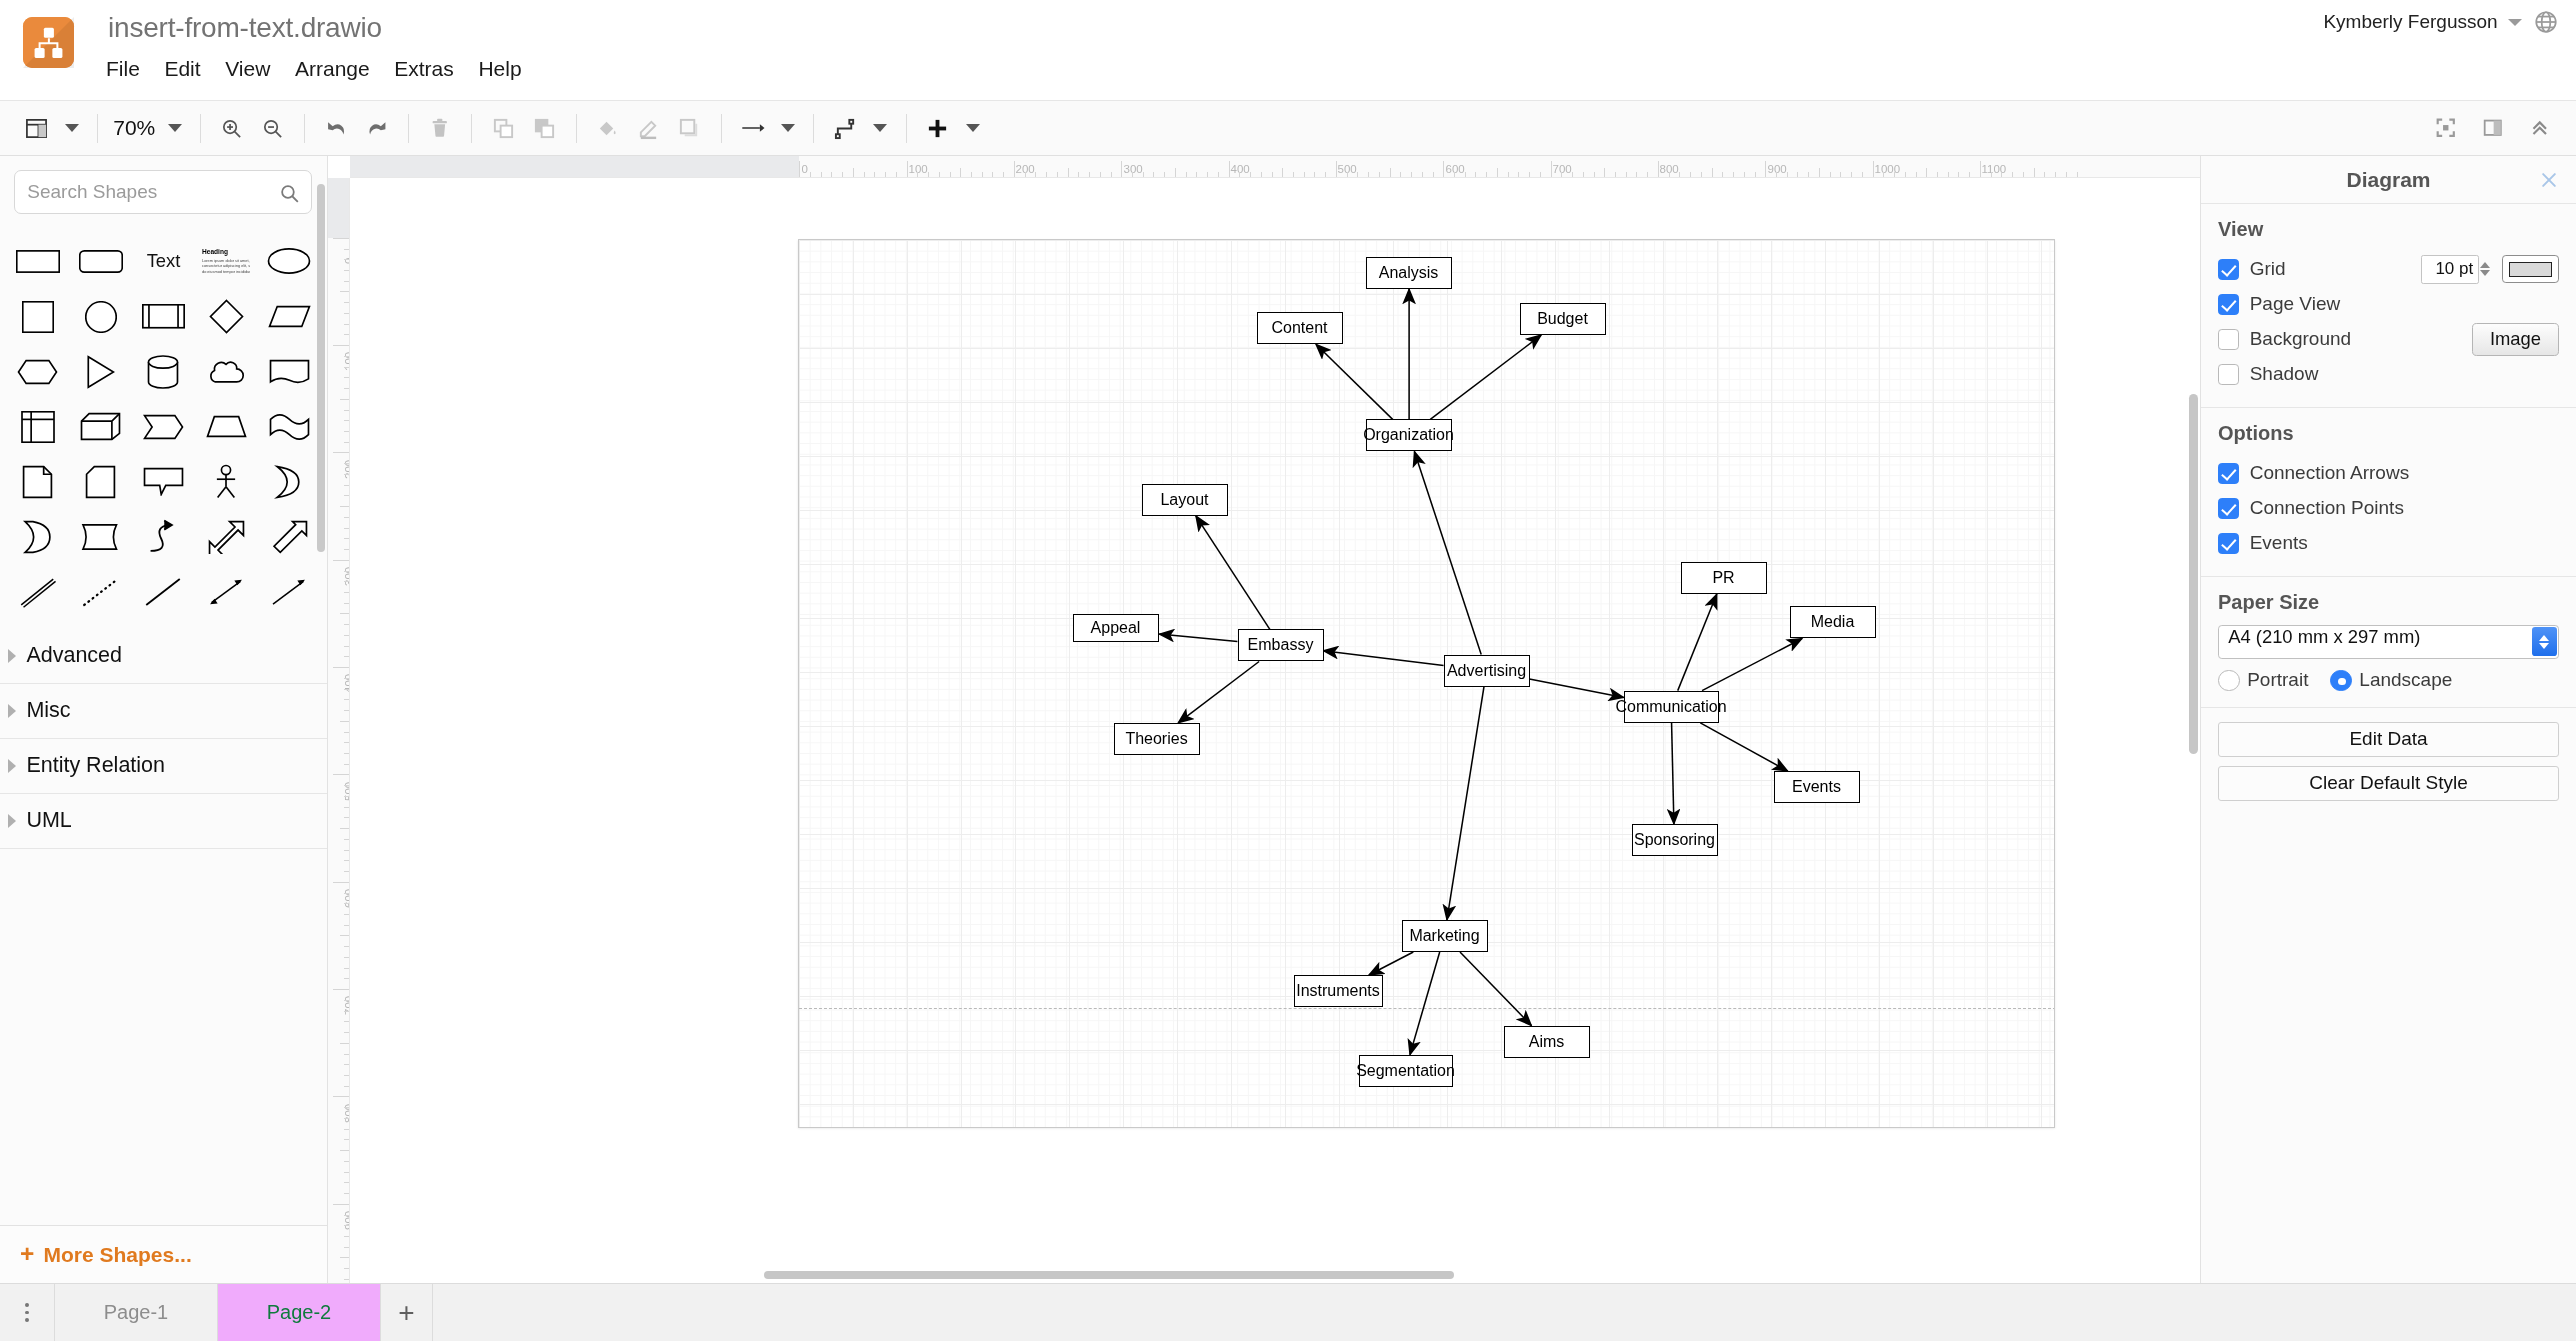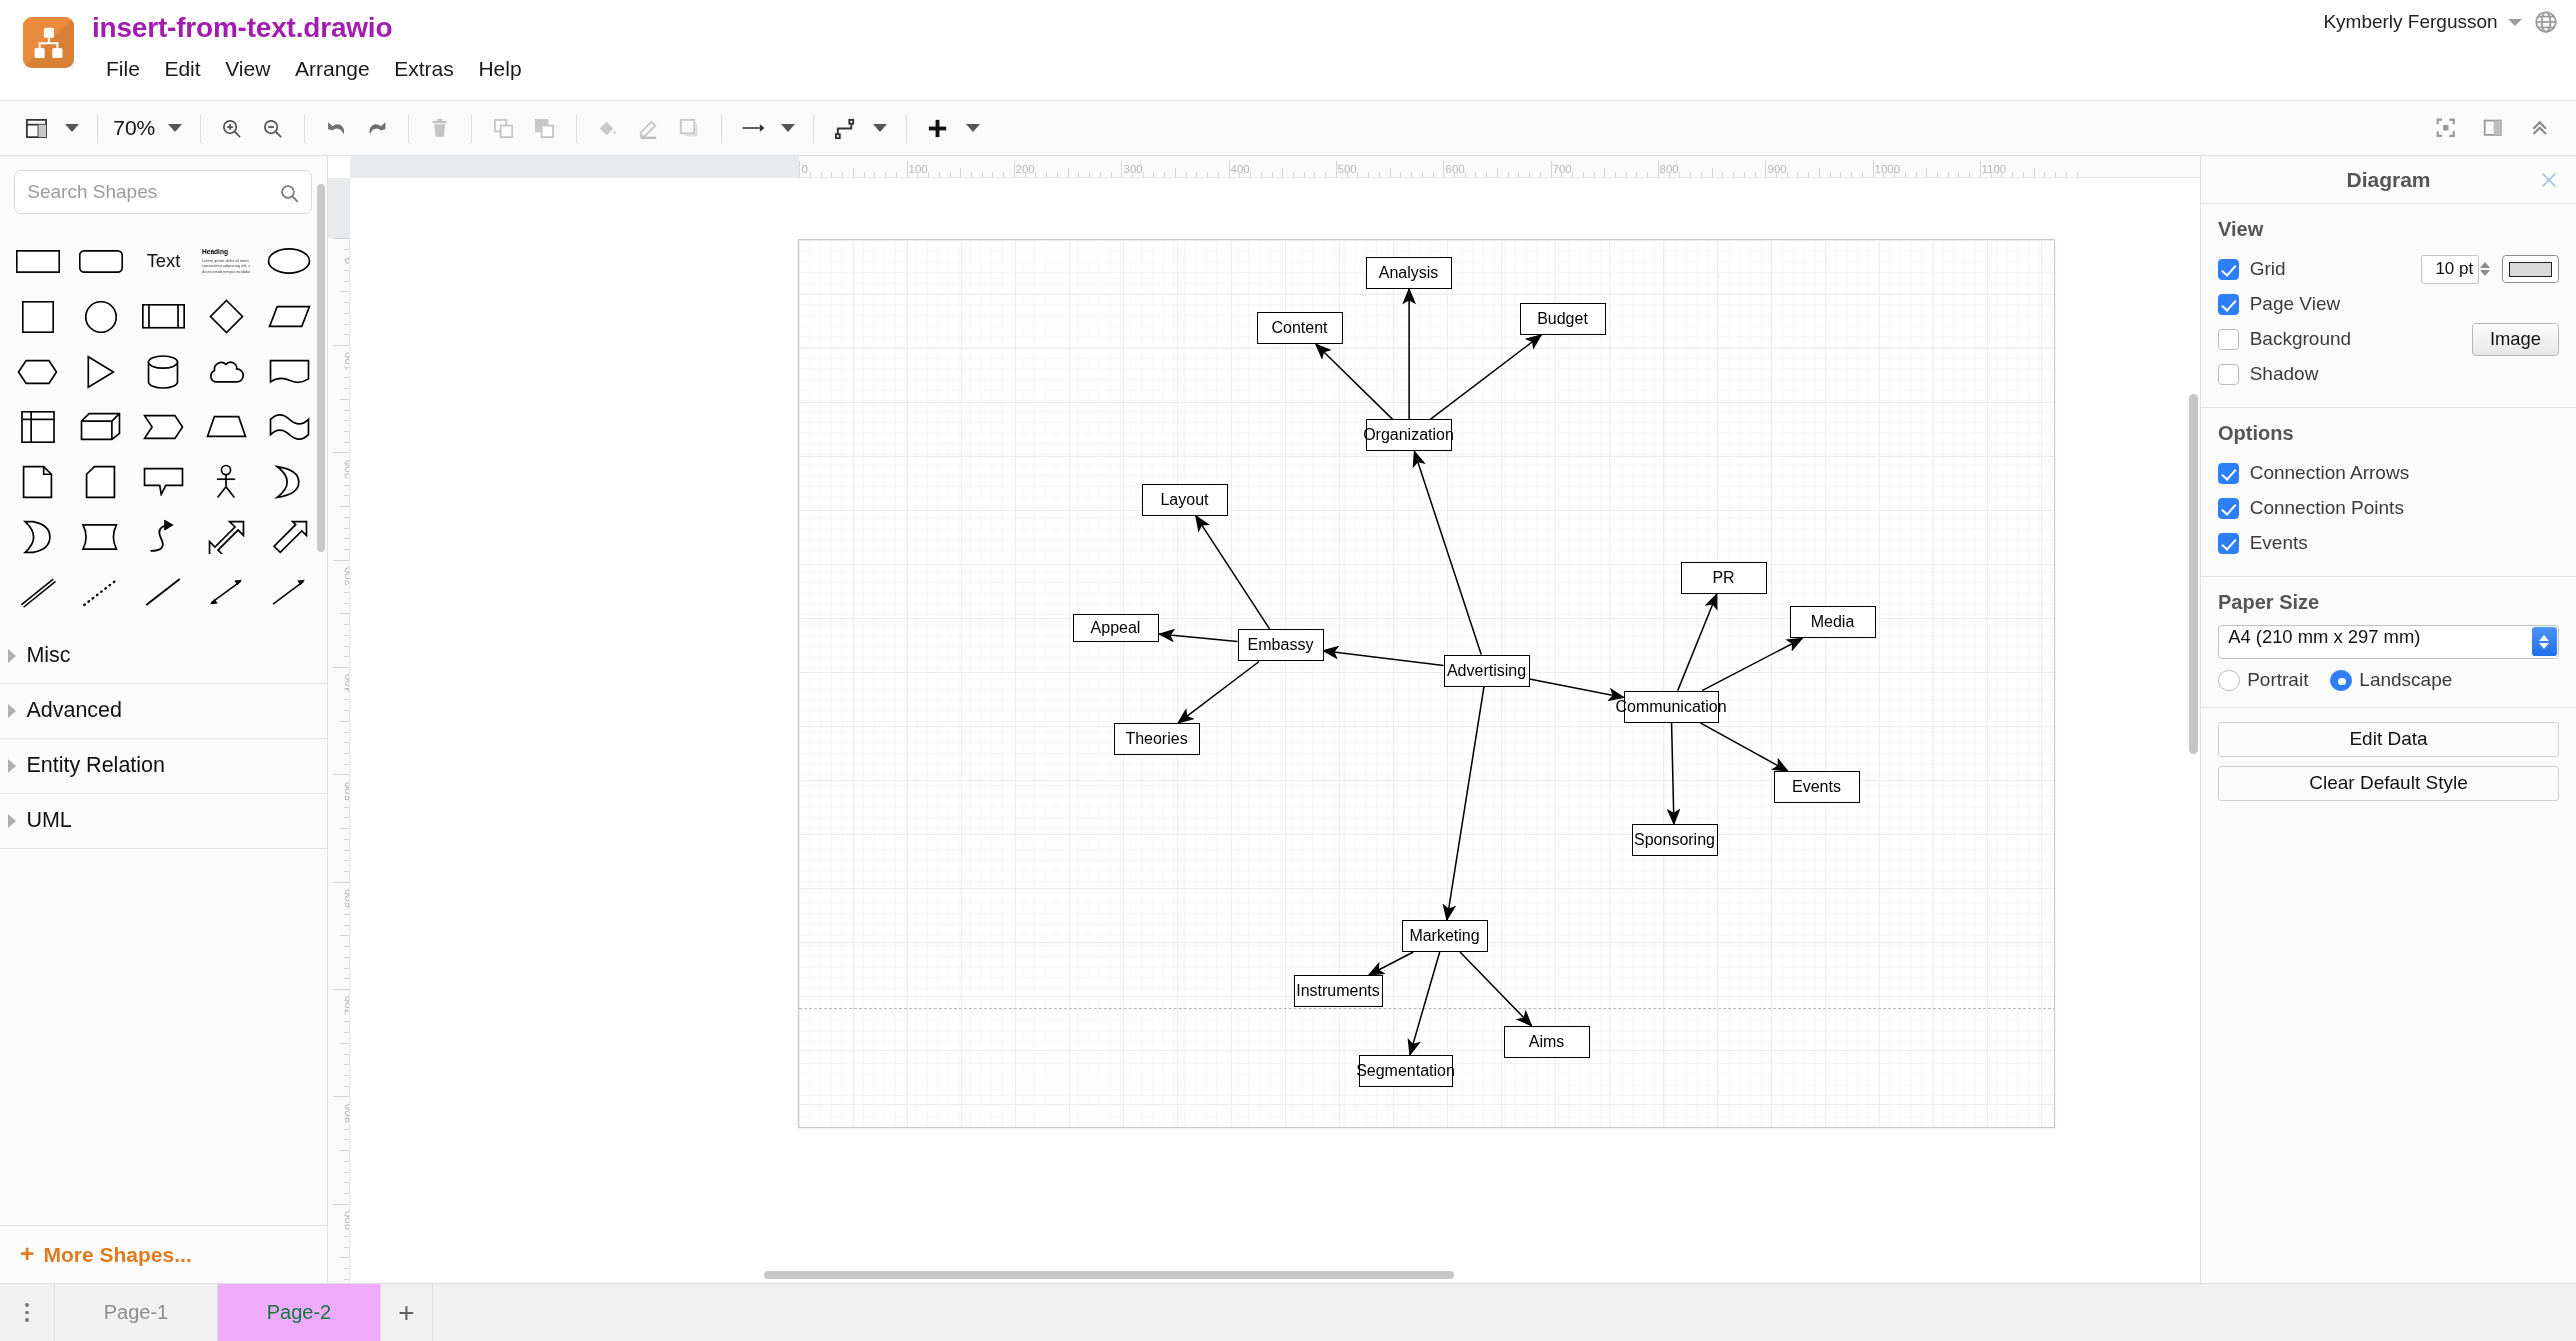--- a/index.html
+++ b/index.html
@@ -25,8 +25,8 @@
   }
   .app-logo svg { position:absolute; left:0; top:0; }
   .file-title {
-    position:absolute; left:92px; top:12.3px;
-    font-size:28px; color:#a21caf; font-weight:700; letter-spacing:-0.2px;
+    position:absolute; left:108px; top:12.3px;
+    font-size:28px; color:#737373; font-weight:400; letter-spacing:-0.2px;
     white-space:nowrap;
   }
   .menubar {

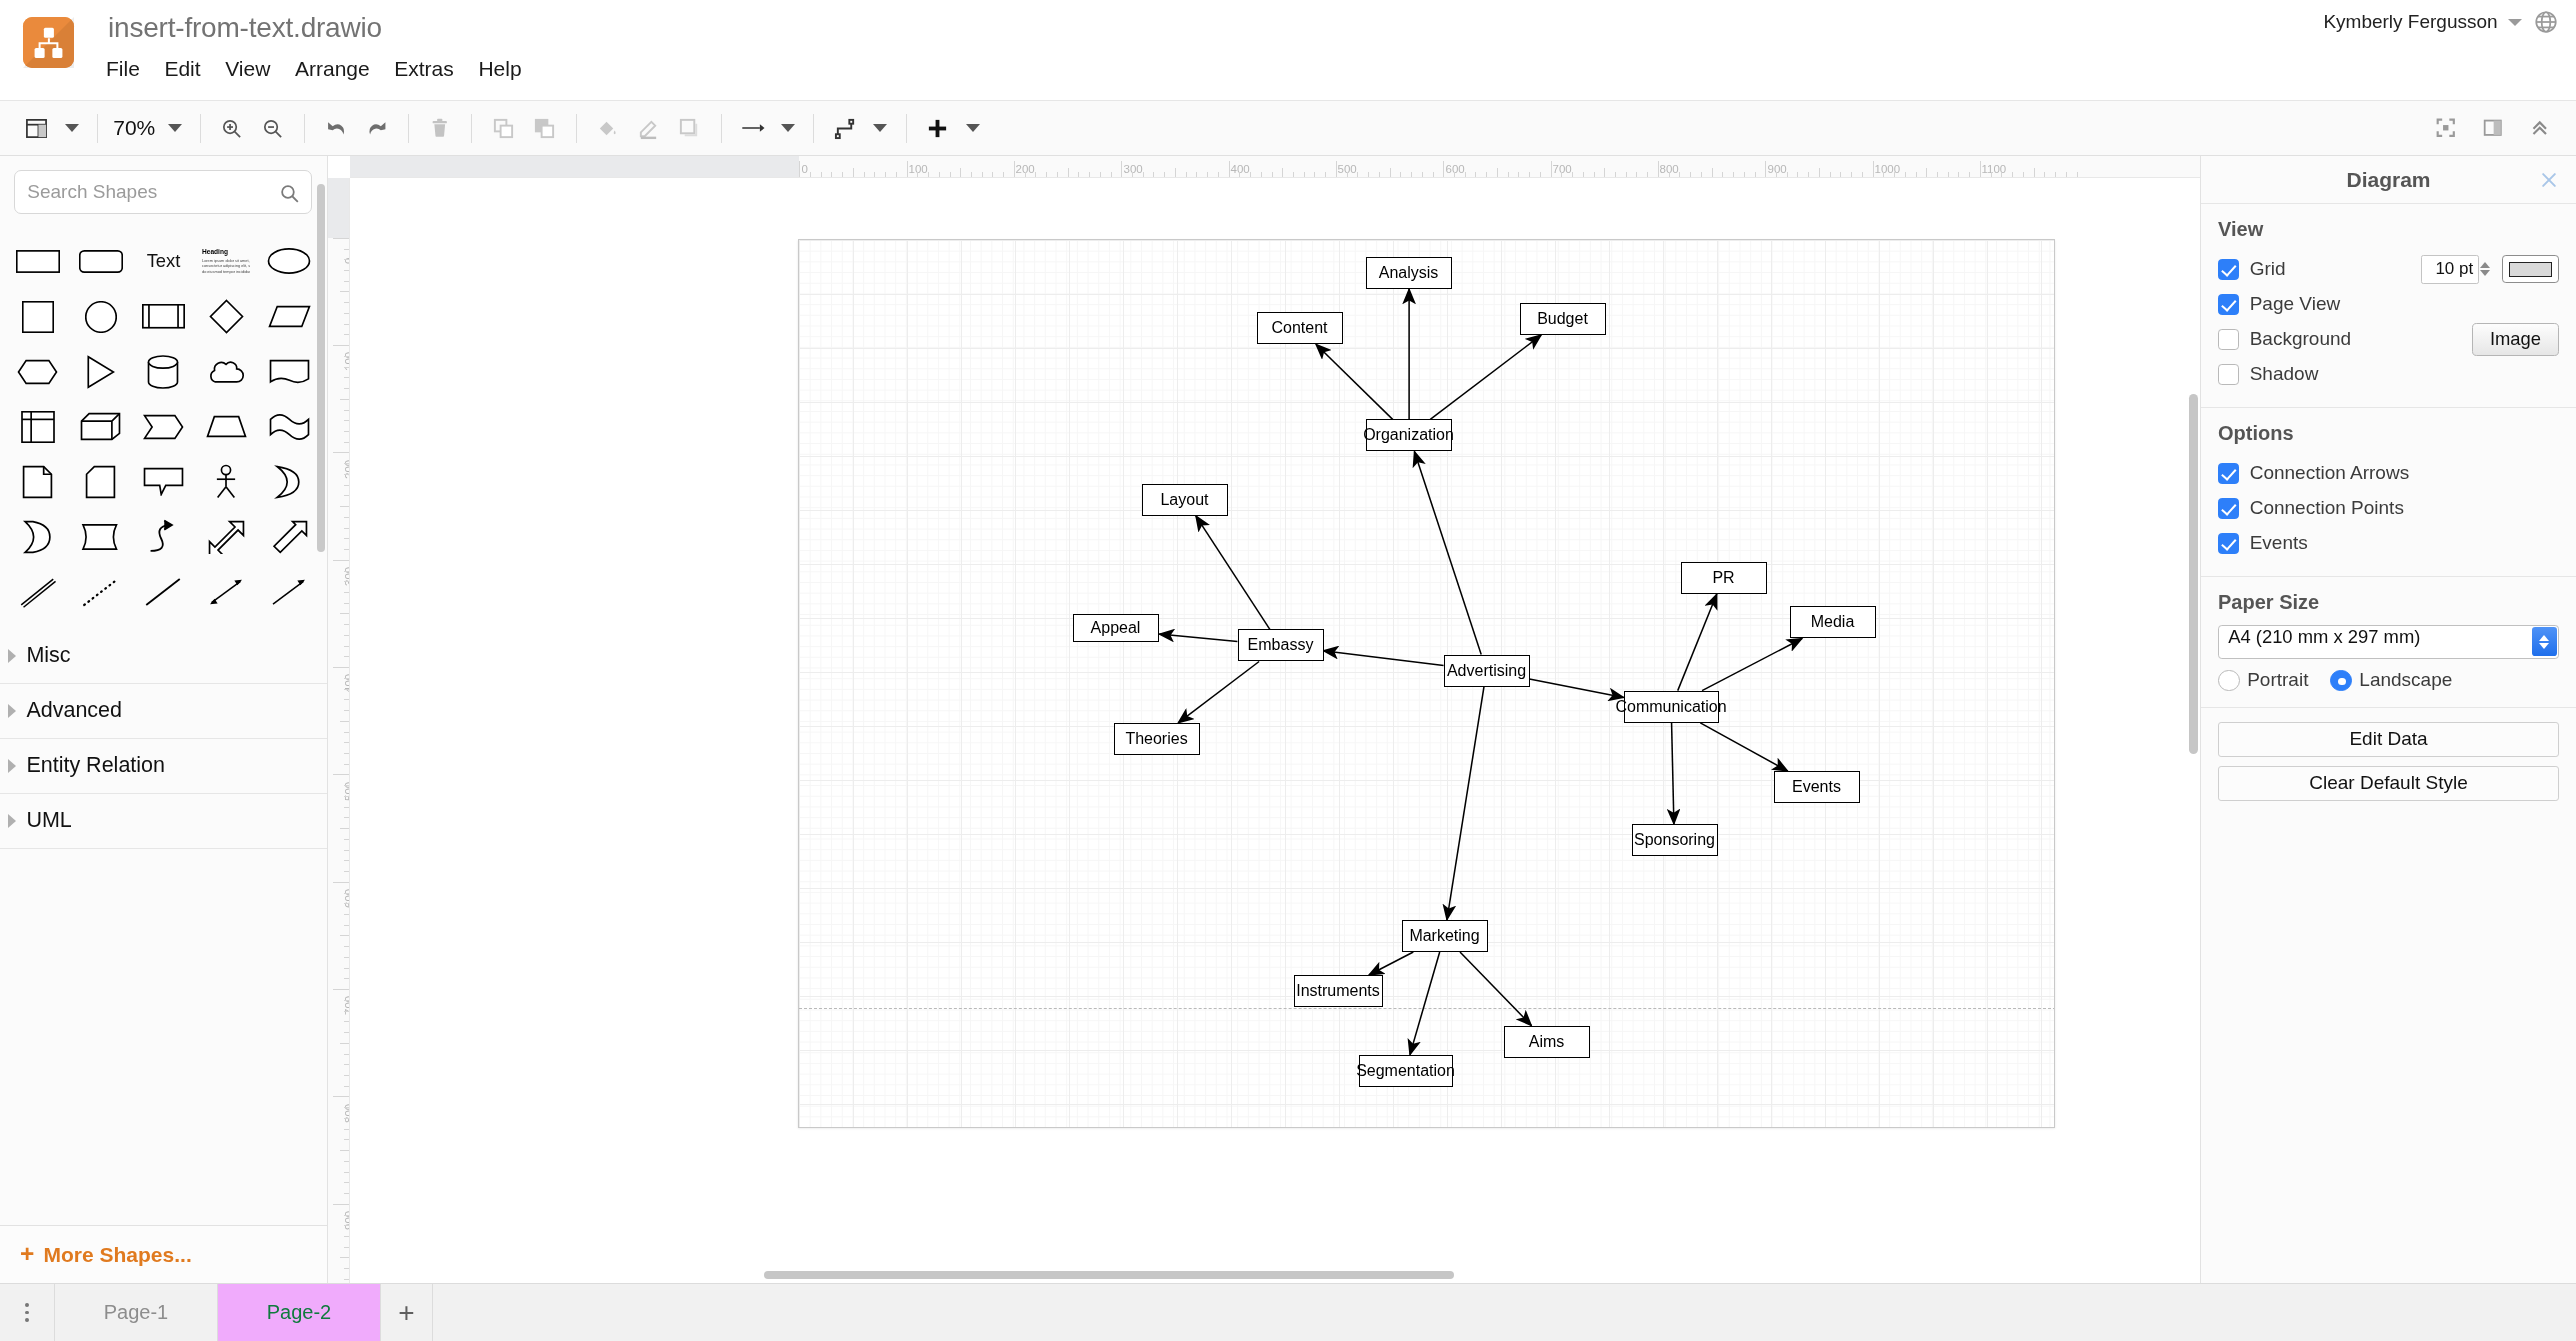--- a/index.html
+++ b/index.html
@@ -672,11 +672,11 @@
 
   <div class="sect-collapsed">
     <span class="tri-right"></span>
-    <span>Misc</span>
+    <span>Advanced</span>
   </div>
   <div class="sect-collapsed">
     <span class="tri-right"></span>
-    <span>Advanced</span>
+    <span>Misc</span>
   </div>
   <div class="sect-collapsed">
     <span class="tri-right"></span>

